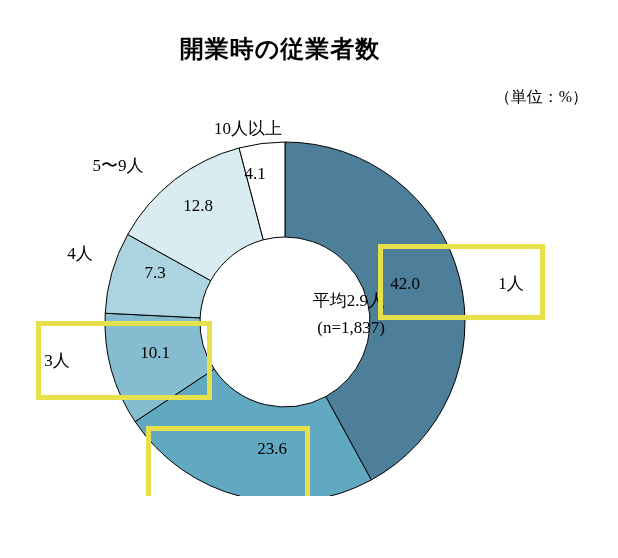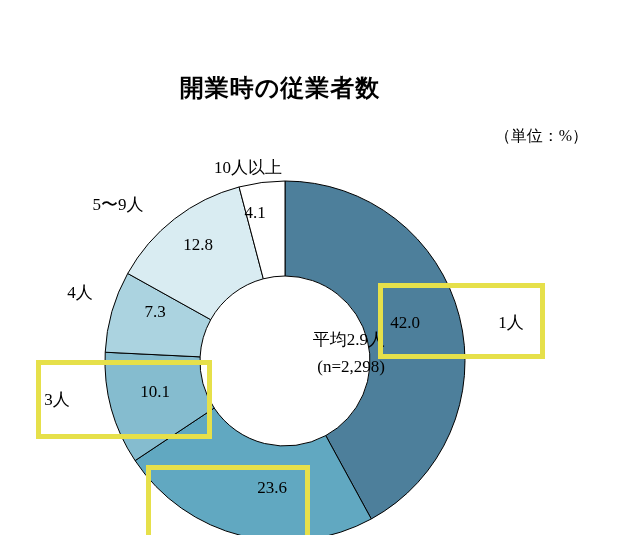--- a/index.html
+++ b/index.html
@@ -11,7 +11,6 @@
     font-family: "Liberation Serif", serif;
     color: #000;
     overflow: hidden;
-    margin-top: 39px;
   }
   .title {
     position: absolute;

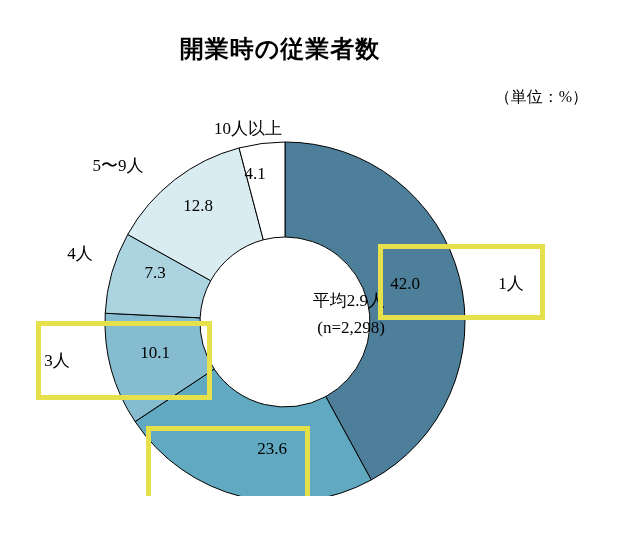--- a/index.html
+++ b/index.html
@@ -88,7 +88,7 @@
 
   <div class="center-label">
     <div>平均2.9人</div>
-    <div>(n=2,298)</div>
+    <div>(n=1,837)</div>
   </div>
 
   <div class="hl hl-1" style="border-color: rgb(230, 224, 74);"></div>

